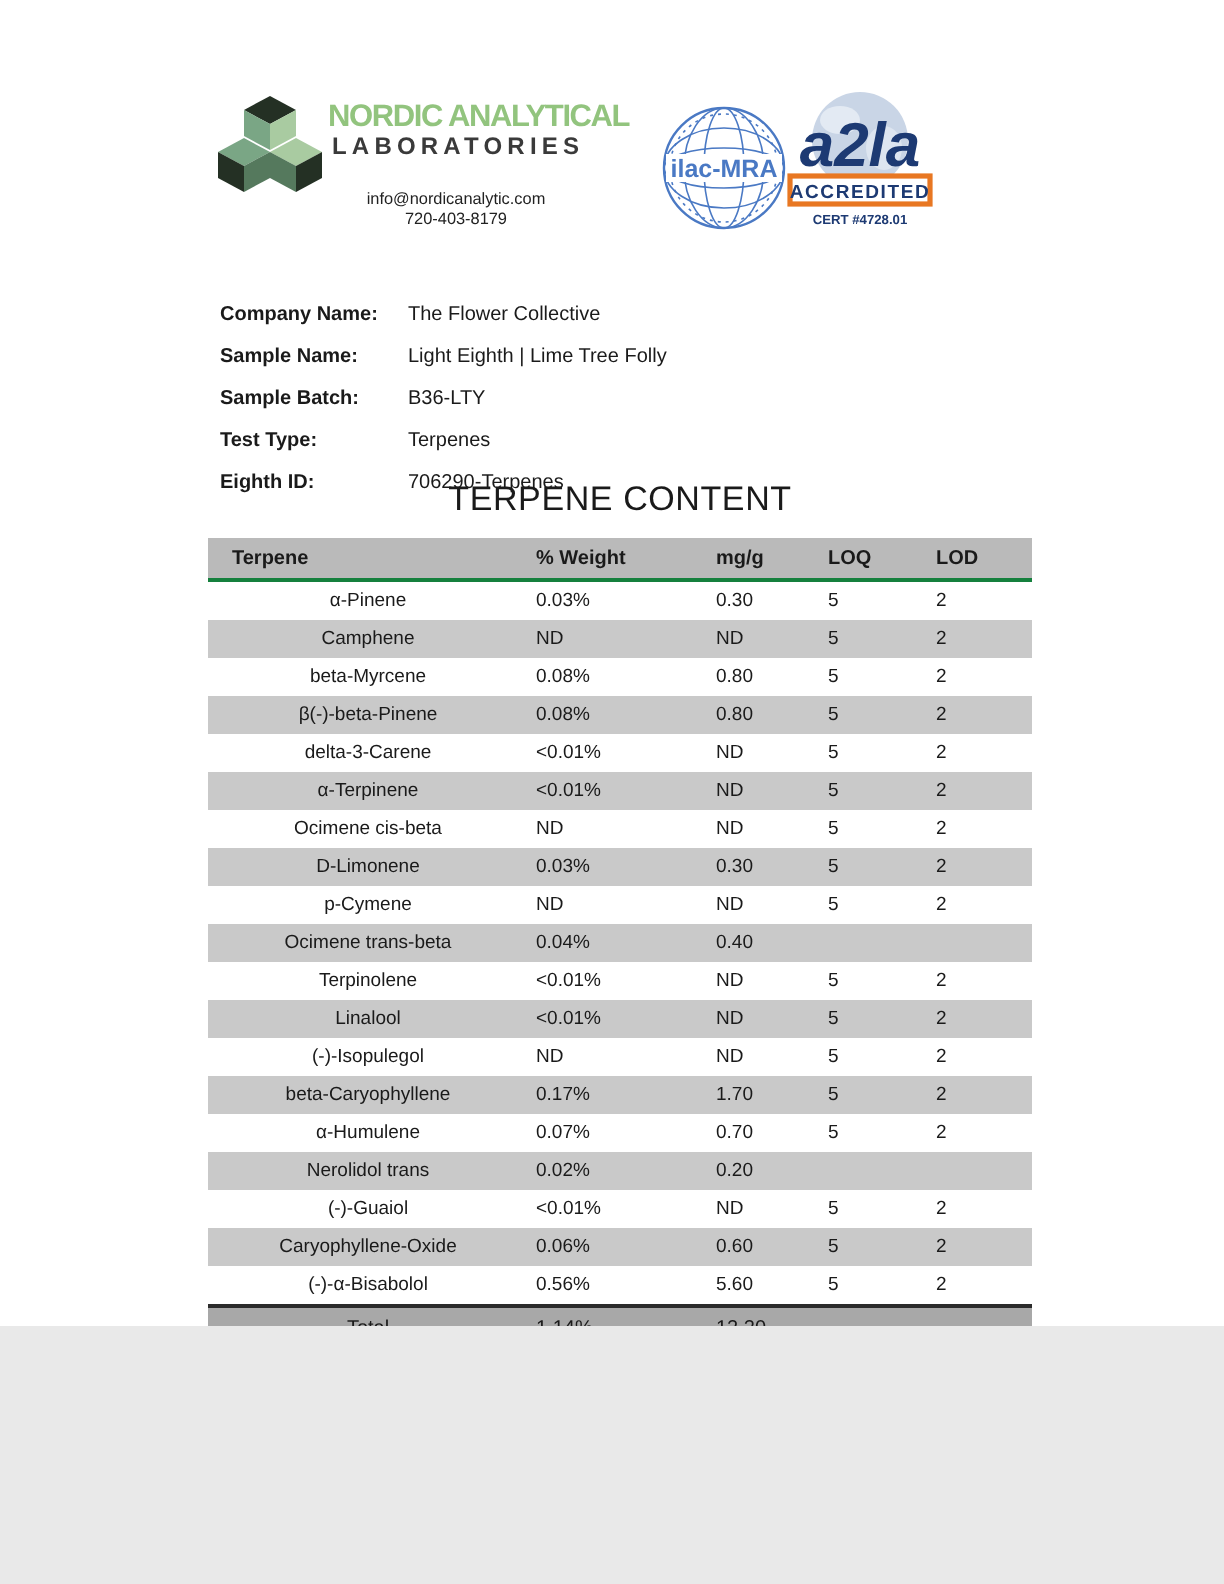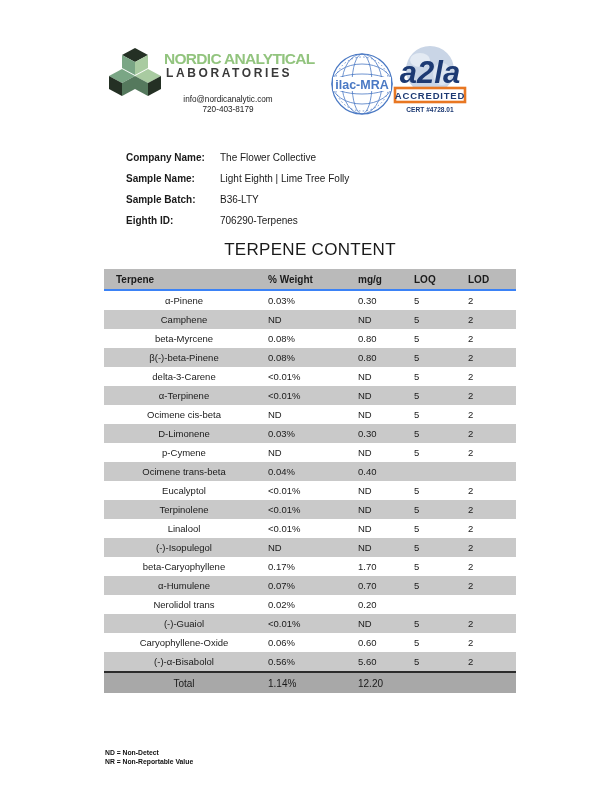--- a/index.html
+++ b/index.html
@@ -4,7 +4,7 @@
 <style>
   html,body{margin:0;padding:0;background:#e9e9e9;}
   .page{
-    position:relative;width:612px;height:792px;background:#ffffff;
+    position:relative;width:612px;height:663px;background:#ffffff;
     font-family:"Liberation Sans",sans-serif;color:#1a1a1a;overflow:hidden;
     margin:0 auto;
   }

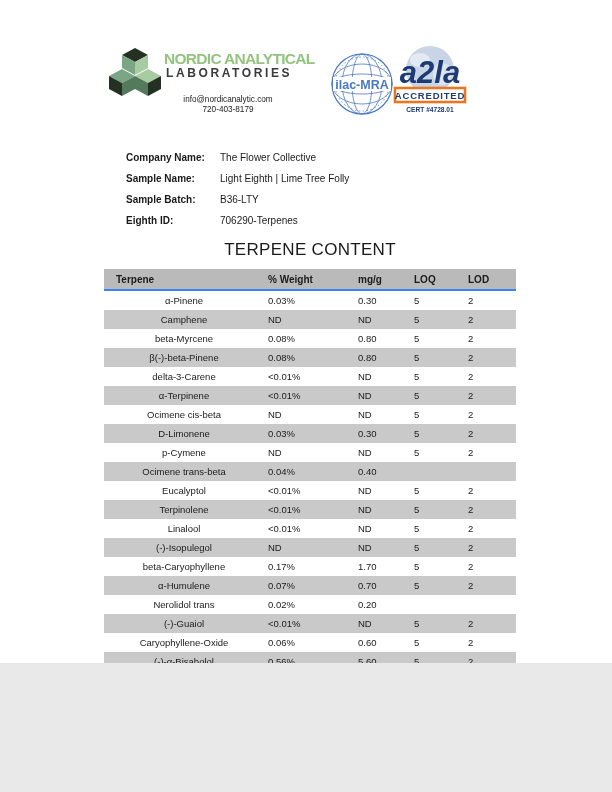--- a/index.html
+++ b/index.html
@@ -22,7 +22,7 @@
   .a2la-badge{position:absolute;left:390px;top:44px;}
   
   .info-block{position:absolute;left:110px;top:147px;}
-  .info-row{display:flex;height:21px;line-height:21px;font-size:10px;margin-left:16px;}
+  .info-row{display:flex;height:21px;line-height:21px;font-size:10px;}
   .info-label{font-weight:bold;width:94px;}
   .info-value{}
   

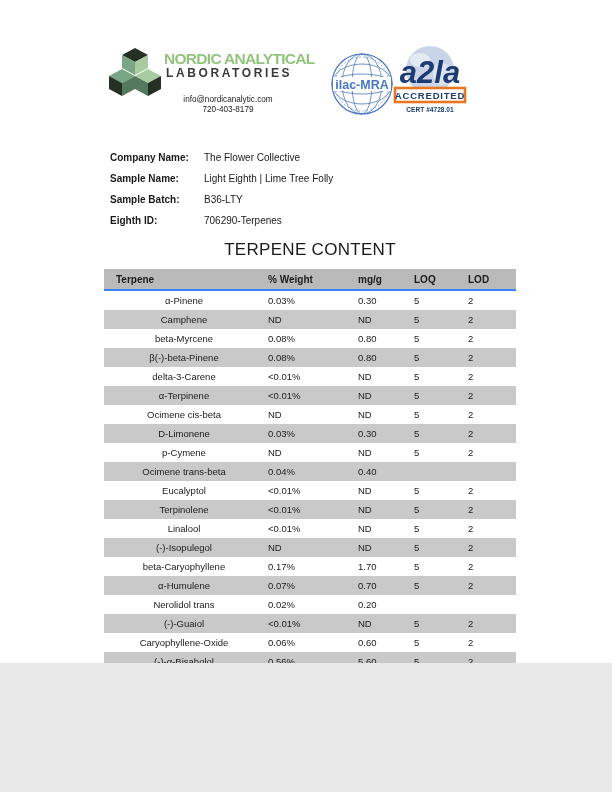--- a/index.html
+++ b/index.html
@@ -113,6 +113,10 @@
     <div class="info-row">
       <span class="info-label">Sample Batch:</span>
       <span class="info-value">B36-LTY</span>
+    </div>
+    <div class="info-row">
+      <span class="info-label">Test Type:</span>
+      <span class="info-value">Terpenes</span>
     </div>
     <div class="info-row">
       <span class="info-label">Eighth ID:</span>

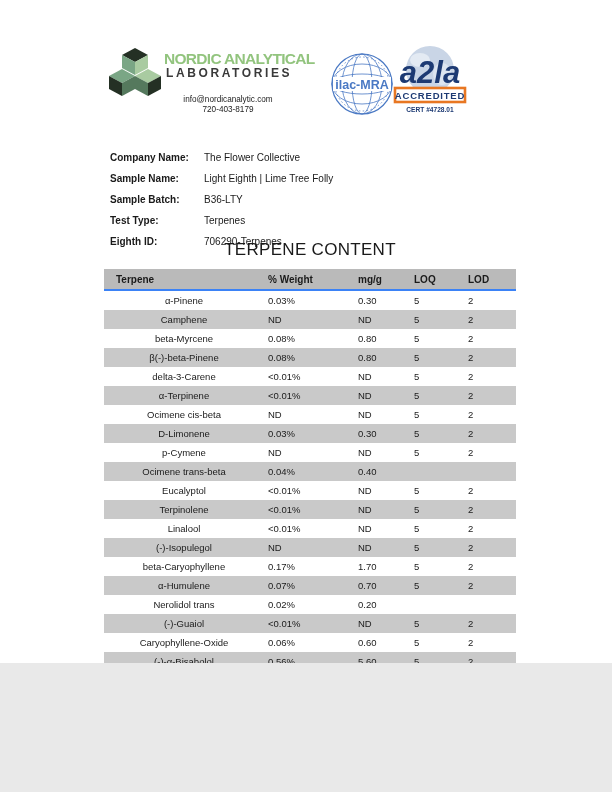--- a/index.html
+++ b/index.html
@@ -42,7 +42,7 @@
   .terpene-table col.c4{width:52px;}
   .terpene-table th{
     background:#bababa;height:20px;font-size:10px;font-weight:bold;
-    text-align:left;padding:0 0 0 4px;border-bottom:2px solid #3b82f6;
+    text-align:left;padding:0 0 0 4px;border-bottom:2px solid #15803d;
   }
   .terpene-table th.c0{padding-left:12px;}
   .terpene-table td{height:19px;font-size:9.5px;padding:0 0 0 4px;text-align:left;}

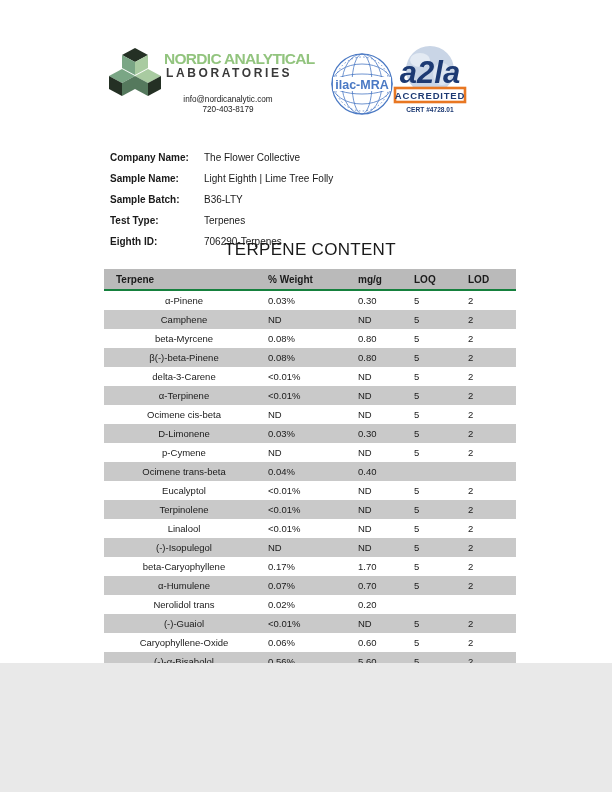--- a/index.html
+++ b/index.html
@@ -215,13 +215,6 @@
     <td class="c4"></td>
   </tr>
         <tr>
-    <td class="c0">Eucalyptol</td>
-    <td class="c1">&lt;0.01%</td>
-    <td class="c2">ND</td>
-    <td class="c3">5</td>
-    <td class="c4">2</td>
-  </tr>
-        <tr>
     <td class="c0">Terpinolene</td>
     <td class="c1">&lt;0.01%</td>
     <td class="c2">ND</td>

